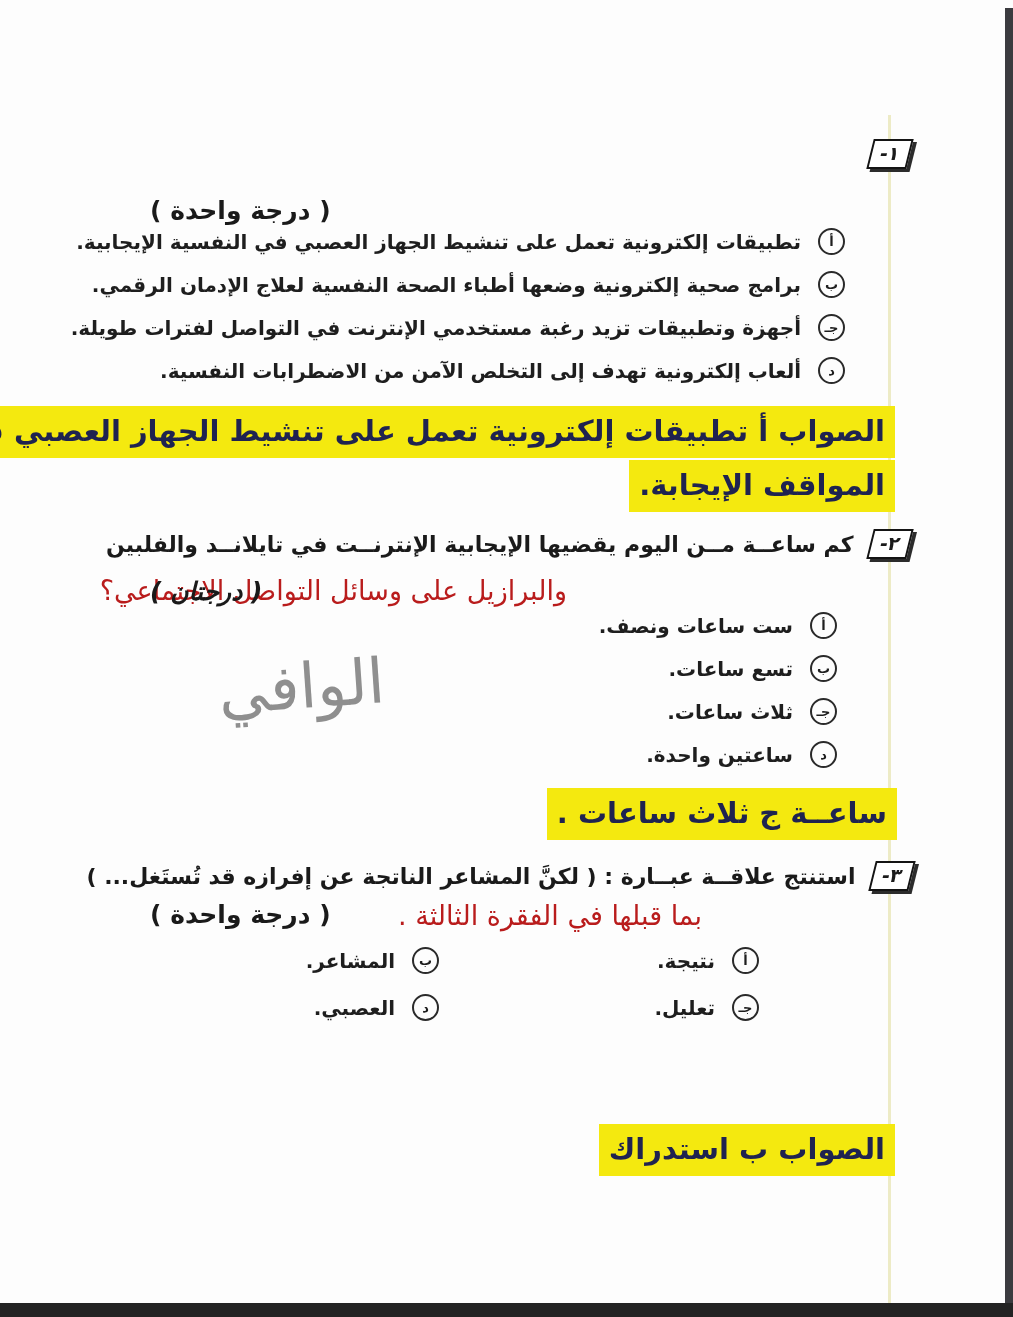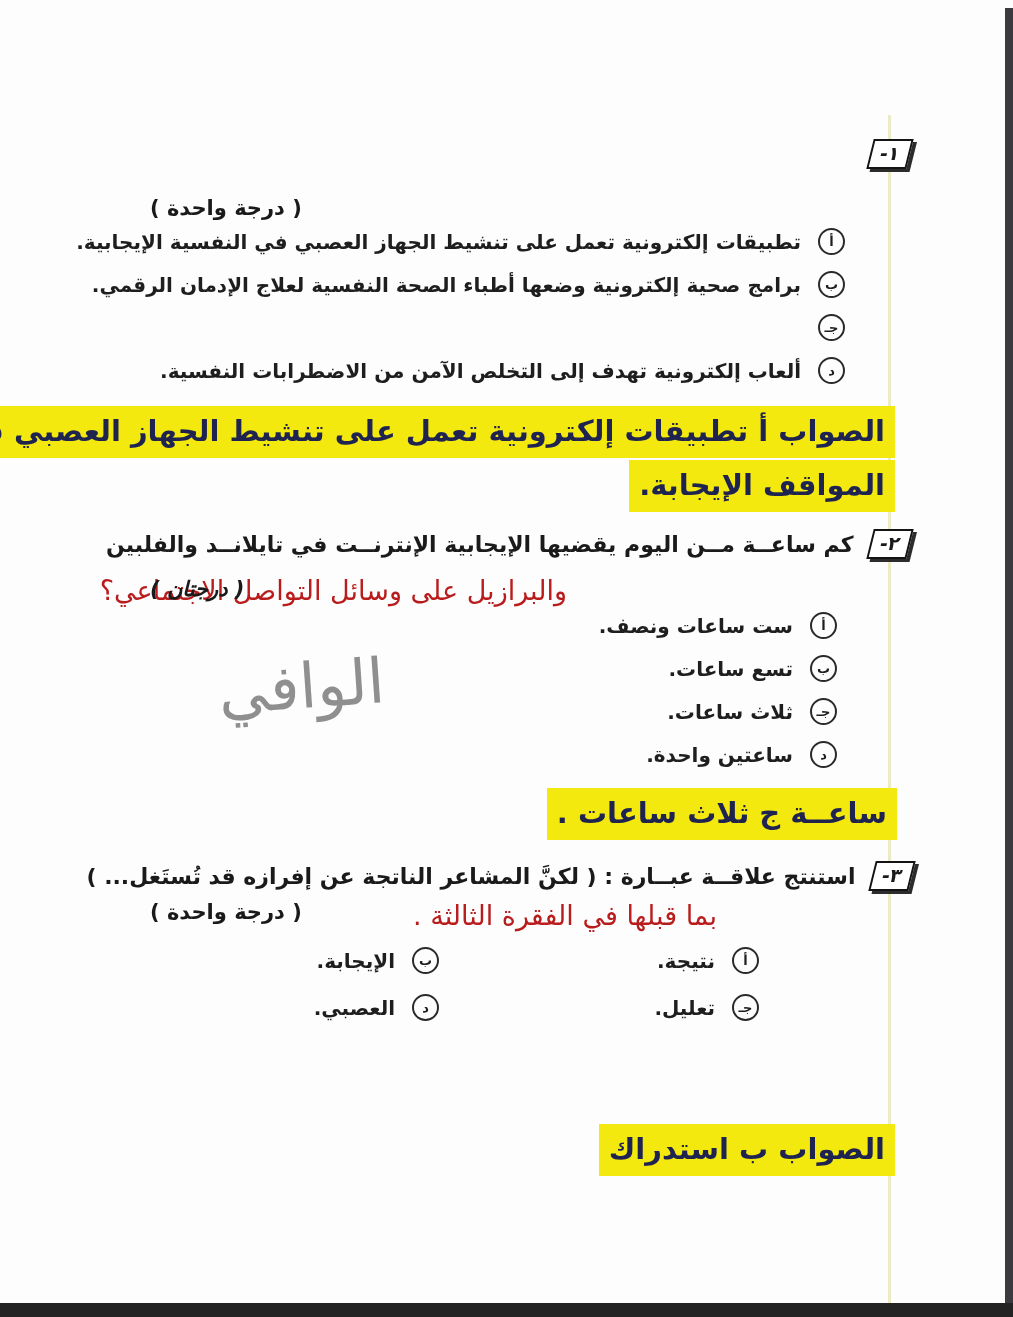--- a/index.html
+++ b/index.html
@@ -51,7 +51,7 @@
   }
   .points {
     position: absolute;
-    font-size: 21px;
+    font-size: 25px;
     font-weight: 700;
     color: #1a1a1a;
     white-space: nowrap;

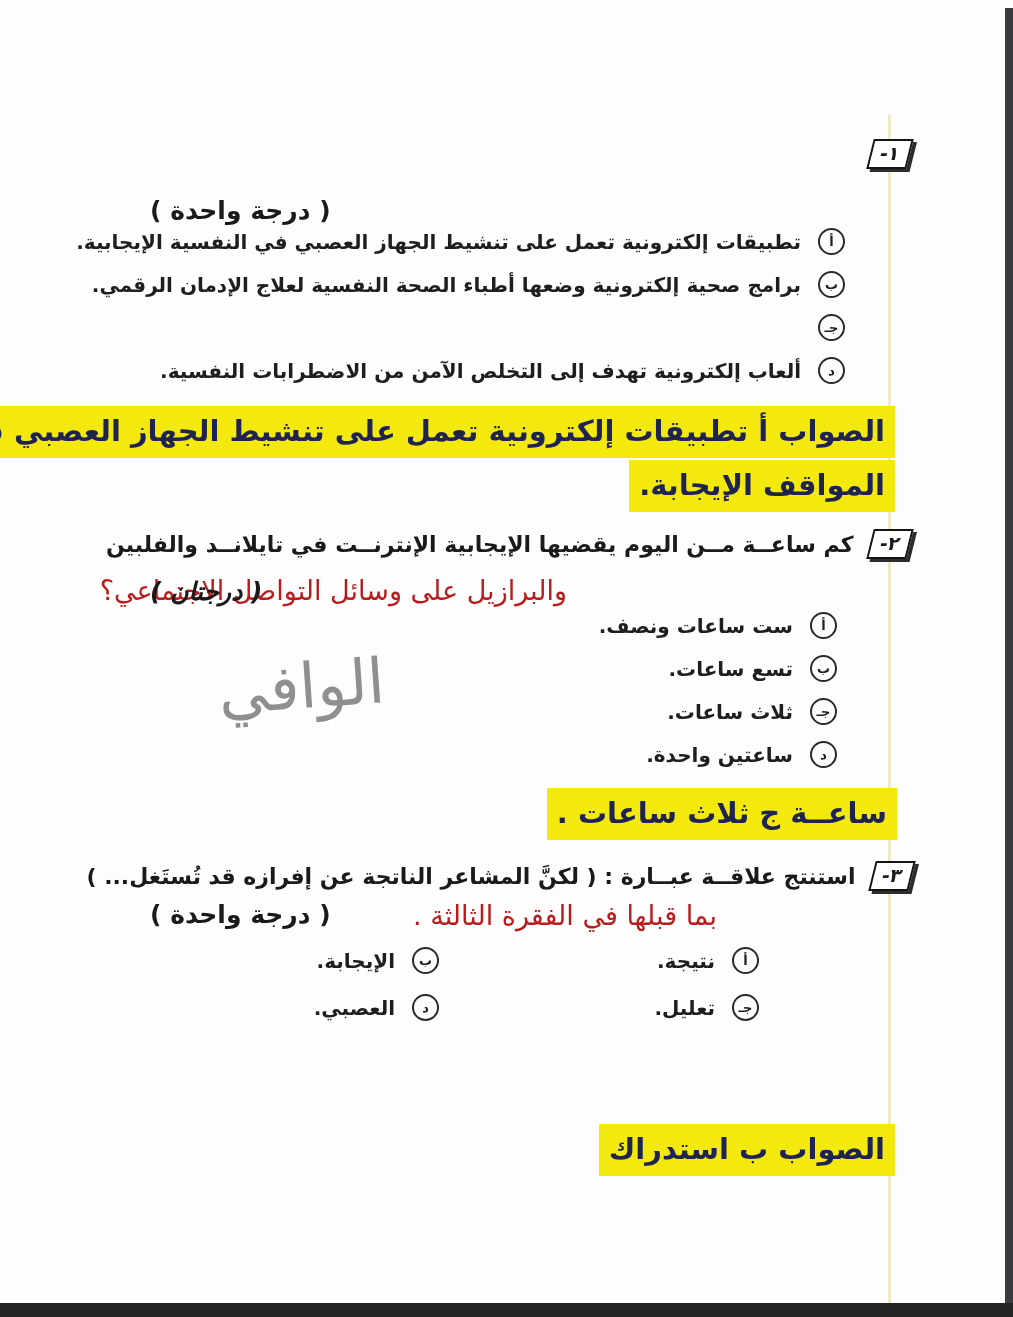--- a/index.html
+++ b/index.html
@@ -154,6 +154,7 @@
   </div>
   <div class="opt" style="top:314px; right:168px;">
     <span class="circle">جـ</span>
+    <span>أجهزة وتطبيقات تزيد رغبة مستخدمي الإنترنت في التواصل لفترات طويلة.</span>
   </div>
   <div class="opt" style="top:357px; right:168px;">
     <span class="circle">د</span>

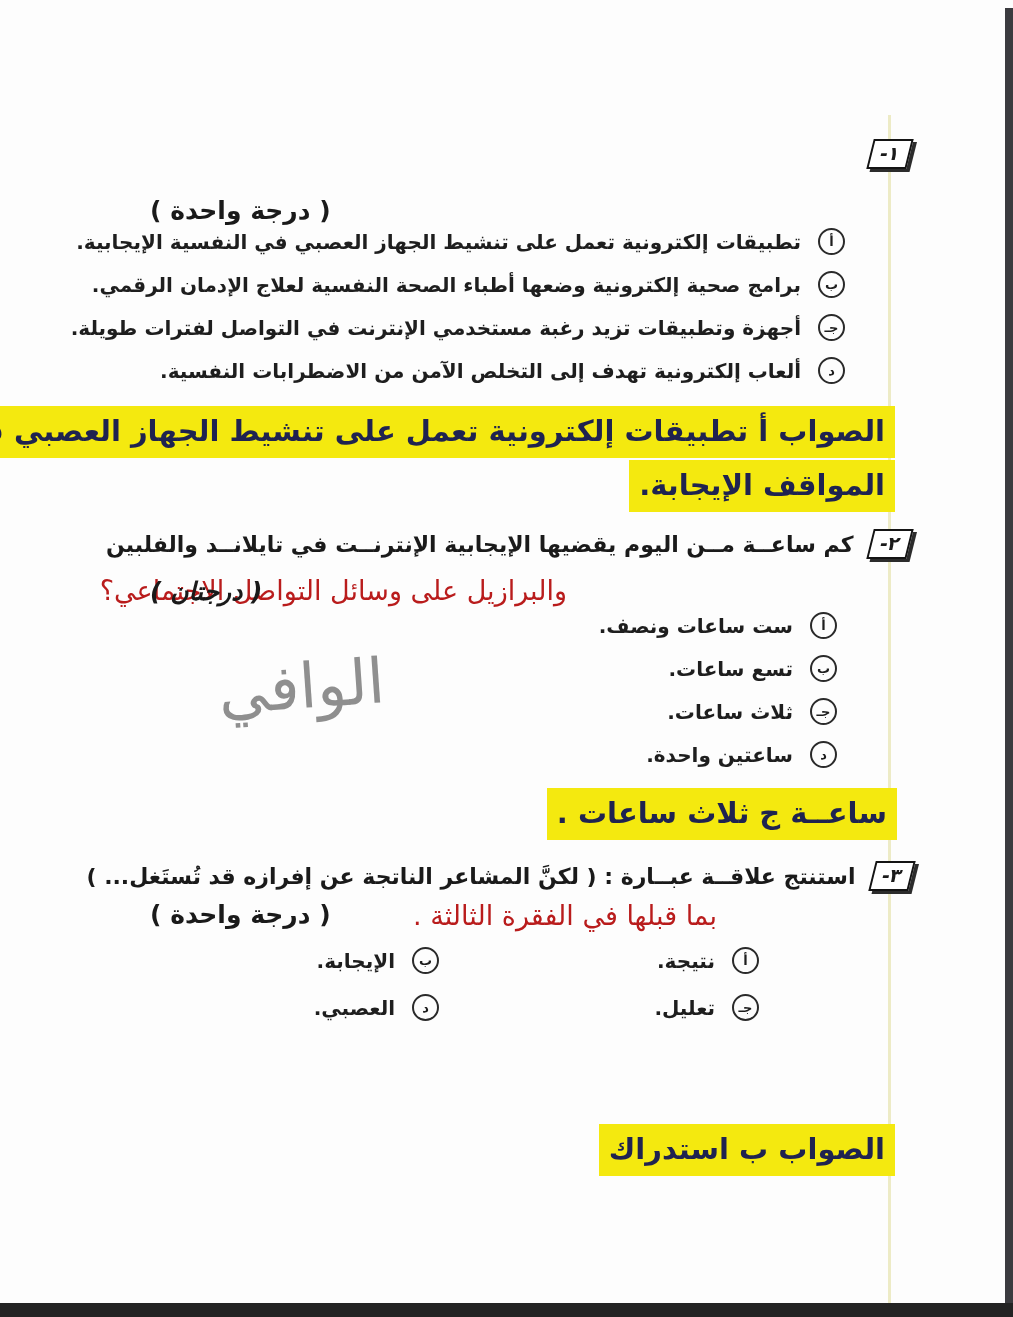--- a/index.html
+++ b/index.html
@@ -200,7 +200,7 @@
     <span class="qbadge">٣-</span>
     <span>استنتج علاقــة عبــارة : ( لكنَّ المشاعر الناتجة عن إفرازه قد تُستَغل... )</span>
   </div>
-  <div class="q-line2" style="top:900px; right:296px;">بما قبلها في الفقرة الثالثة .</div>
+  <div class="q-line2" style="top:900px; right:311px;">بما قبلها في الفقرة الثالثة .</div>
   <div class="points" style="top:900px; left:150px;">( درجة واحدة )</div>
 
   <div class="opt" style="top:947px; right:254px;">

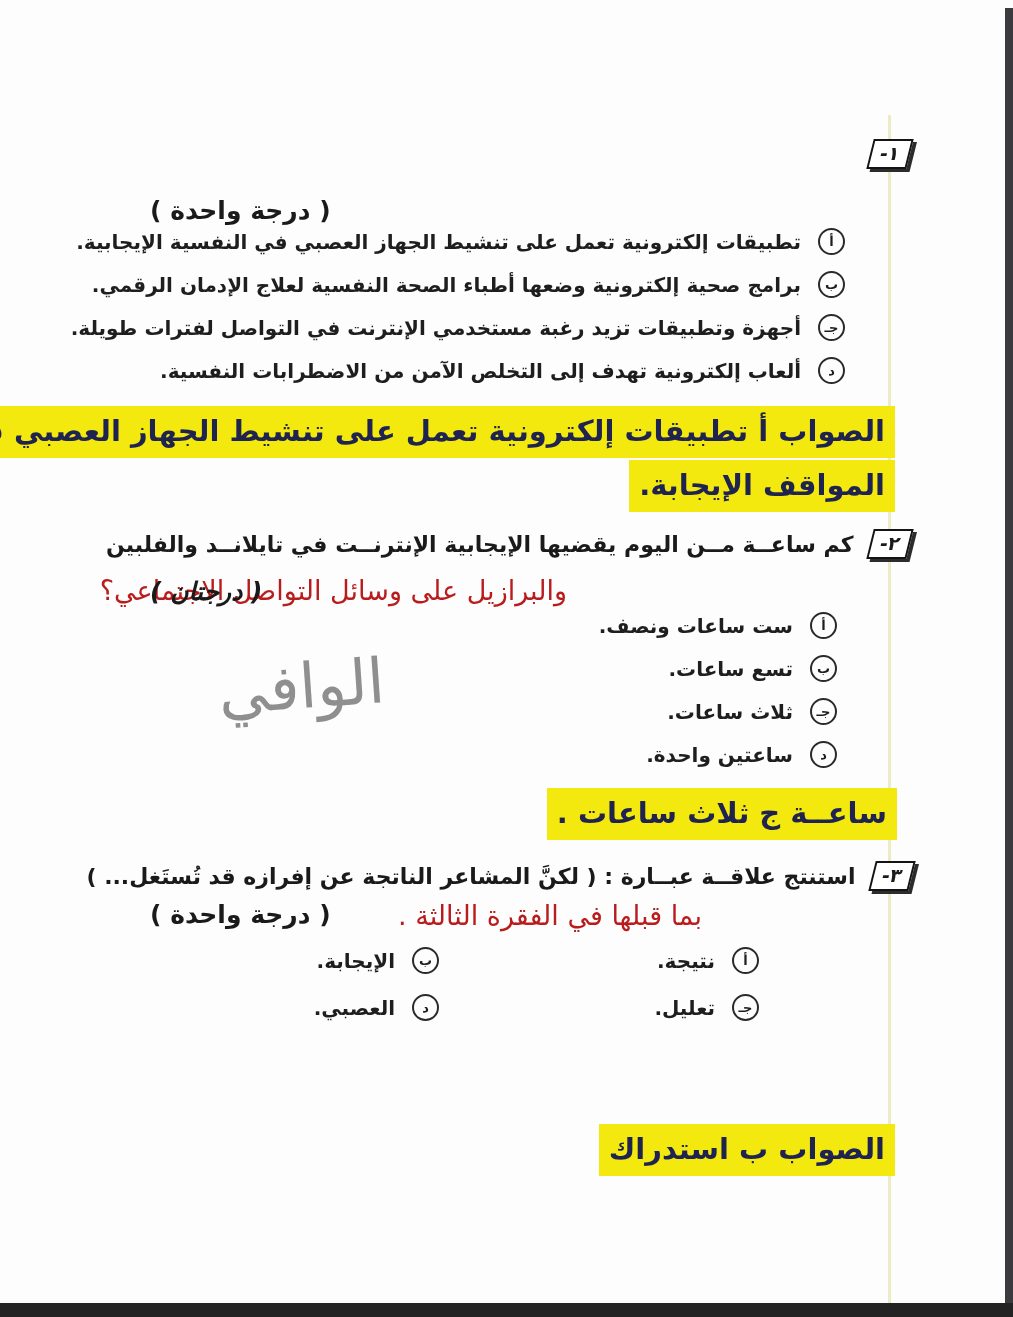--- a/index.html
+++ b/index.html
@@ -209,7 +209,7 @@
   </div>
   <div class="opt" style="top:947px; right:574px;">
     <span class="circle">ب</span>
-    <span>الإيجابة.</span>
+    <span>المشاعر.</span>
   </div>
   <div class="opt" style="top:994px; right:254px;">
     <span class="circle">جـ</span>

